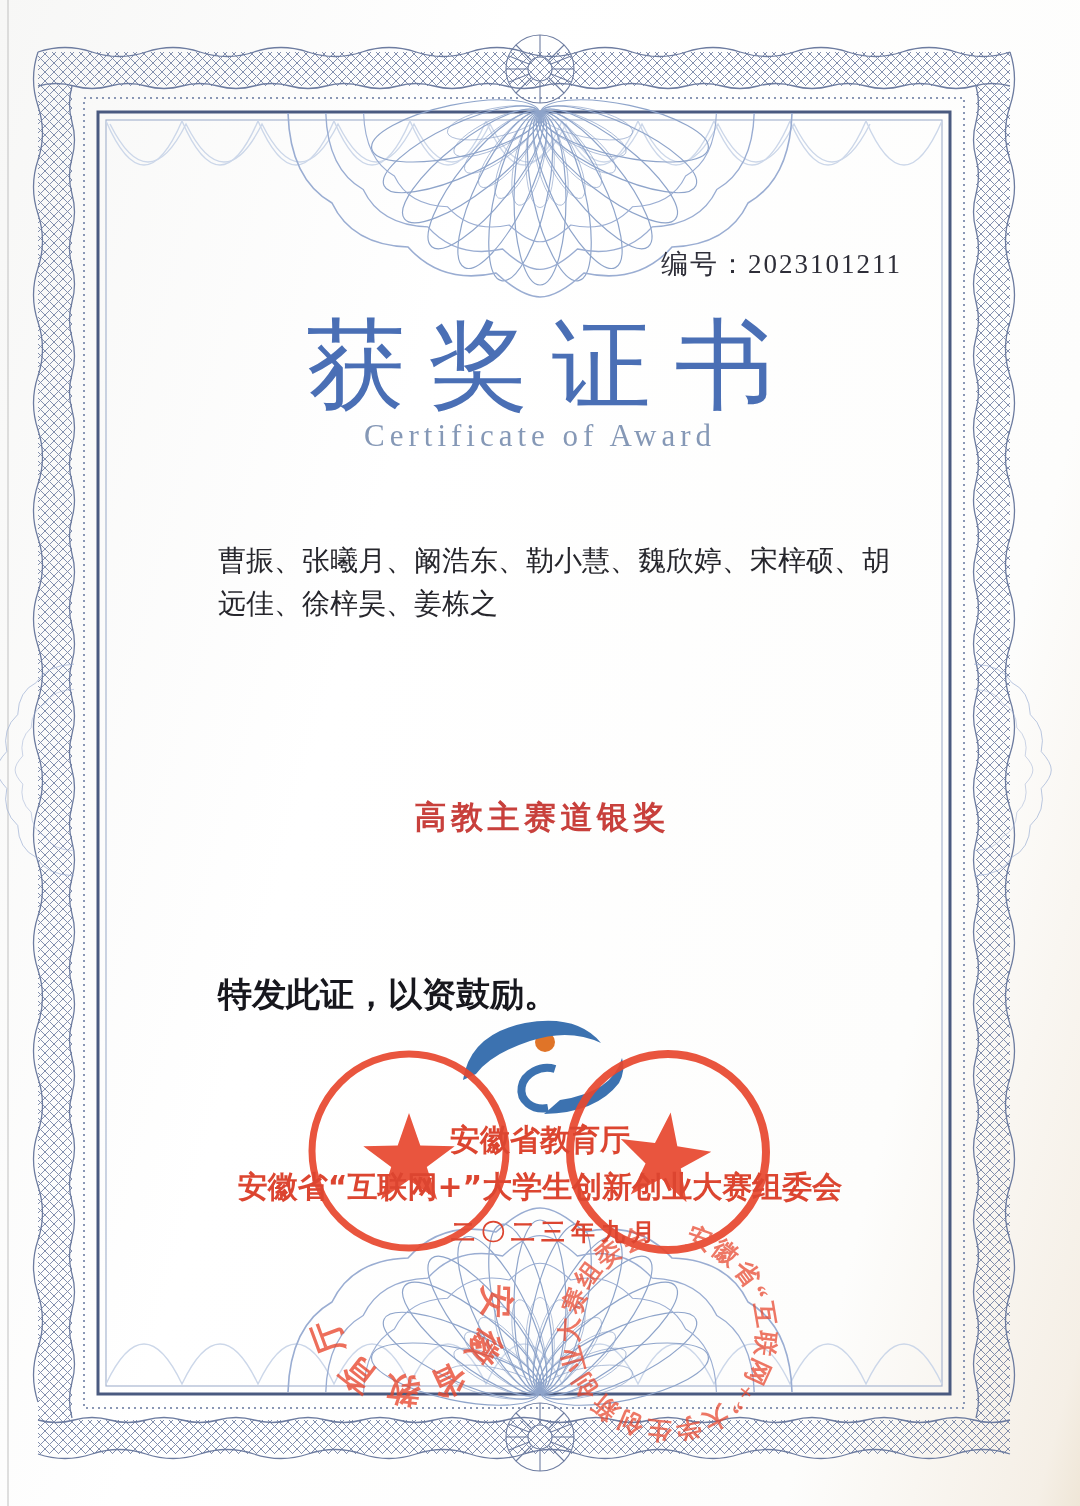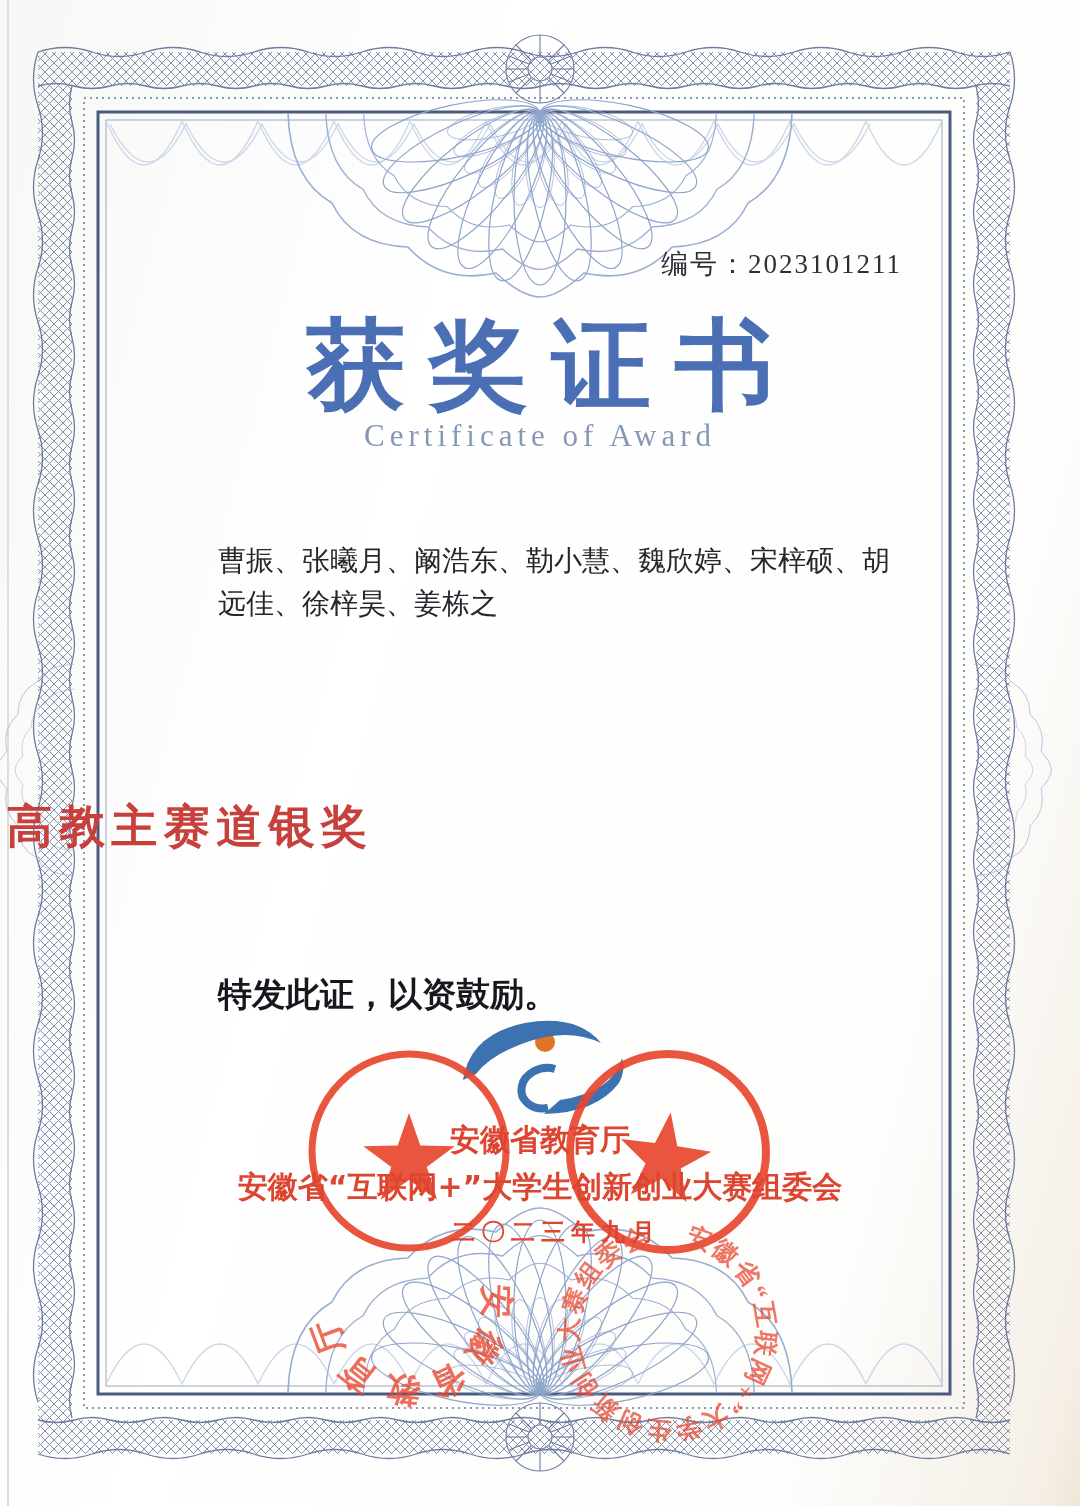--- a/index.html
+++ b/index.html
@@ -14,7 +14,7 @@
   svg.deco{position:absolute;left:0;top:0;}
   .txt{position:absolute;color:#1c1c22;}
   .serial{top:246px;right:178px;font-size:27px;letter-spacing:2px;color:#2e2e38;}
-  .title{left:0;right:0;top:300px;text-align:center;font-size:99px;font-weight:bold;
+  .title{left:0;right:0;top:300px;text-align:center;font-size:99px;font-weight:normal;
          letter-spacing:.24em;text-indent:.24em;color:#4a6fb5;}
   .subtitle{left:0;right:0;top:418px;text-align:center;font-size:31px;letter-spacing:5px;color:#8598b6;}
   .university{left:218px;top:478px;font-size:34px;font-weight:bold;}

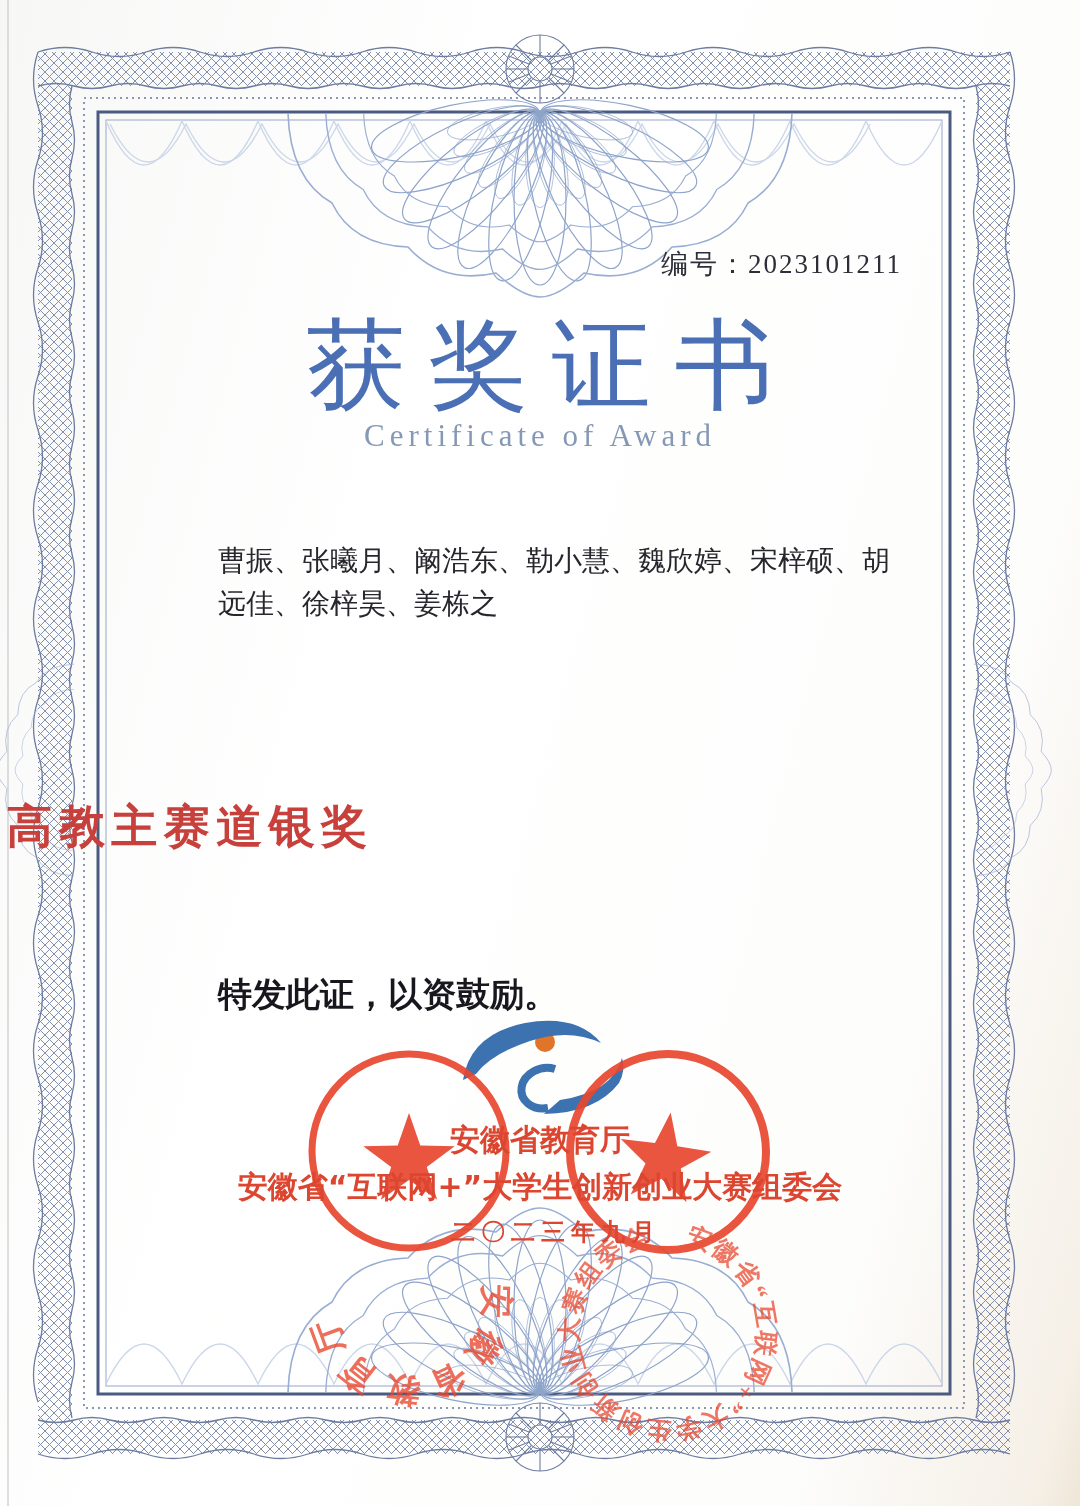--- a/index.html
+++ b/index.html
@@ -21,7 +21,7 @@
   .members{left:218px;top:540px;width:676px;font-size:28px;line-height:1.52;color:#26262c;}
   .bodytext{left:145px;top:642px;width:796px;font-size:35px;font-weight:bold;line-height:1.5;
             text-align:justify;text-indent:2em;color:#17171d;}
-  .award{left:0;right:0;top:796px;text-align:left;font-size:46px;font-weight:bold;
+  .award{left:0;right:0;top:796px;text-align:center;font-size:32px;font-weight:bold;
          letter-spacing:.14em;text-indent:.14em;color:#c8403c;}
   .advisors{left:218px;top:884px;display:flex;font-size:33px;}
   .advisors .lab{font-weight:bold;white-space:nowrap;color:#17171d;}

